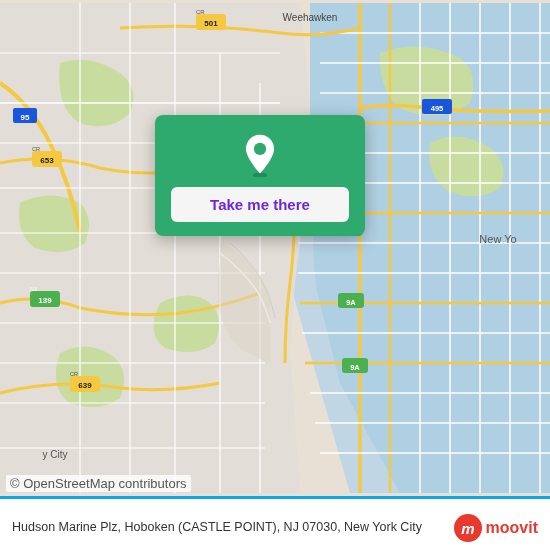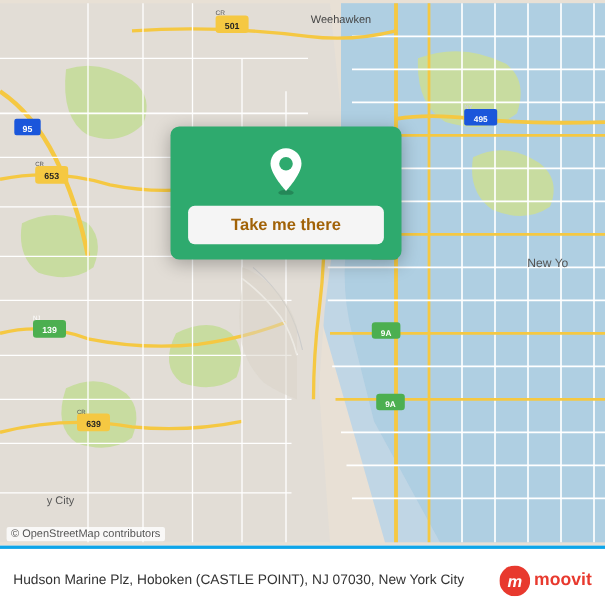--- a/index.html
+++ b/index.html
@@ -50,7 +50,7 @@
 
     .popup-button {
       background: #f5f5f5;
-      color: #a16207;
+      color: #6d28d9;
       border: none;
       border-radius: 6px;
       padding: 9px 24px;

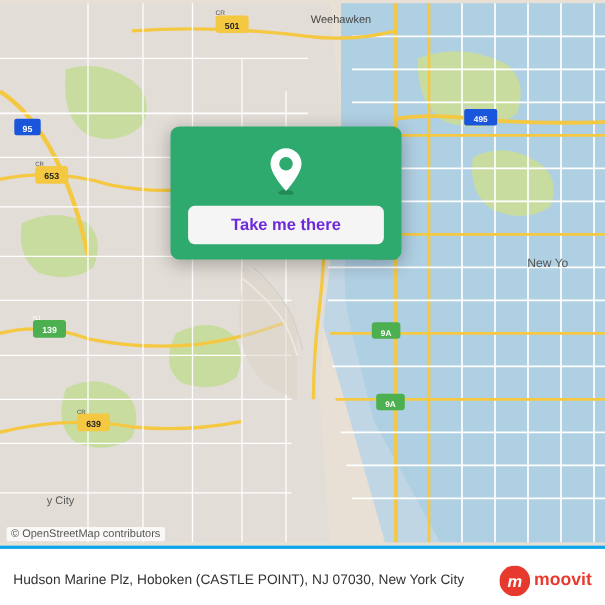--- a/index.html
+++ b/index.html
@@ -235,7 +235,7 @@
   </div>
 
   
-  <div style="position:absolute;bottom:4px;left:6px;font-size:10px;color:#555;background:rgba(255,255,255,0.8);padding:1px 4px;border-radius:2px;z-index:10;">© OpenStreetMap contributors</div>
+  <div style="position:absolute;bottom:4px;left:6px;font-size:13px;color:#555;background:rgba(255,255,255,0.8);padding:1px 4px;border-radius:2px;z-index:10;">© OpenStreetMap contributors</div>
 </div>
 
 <div class="bottom-bar">

